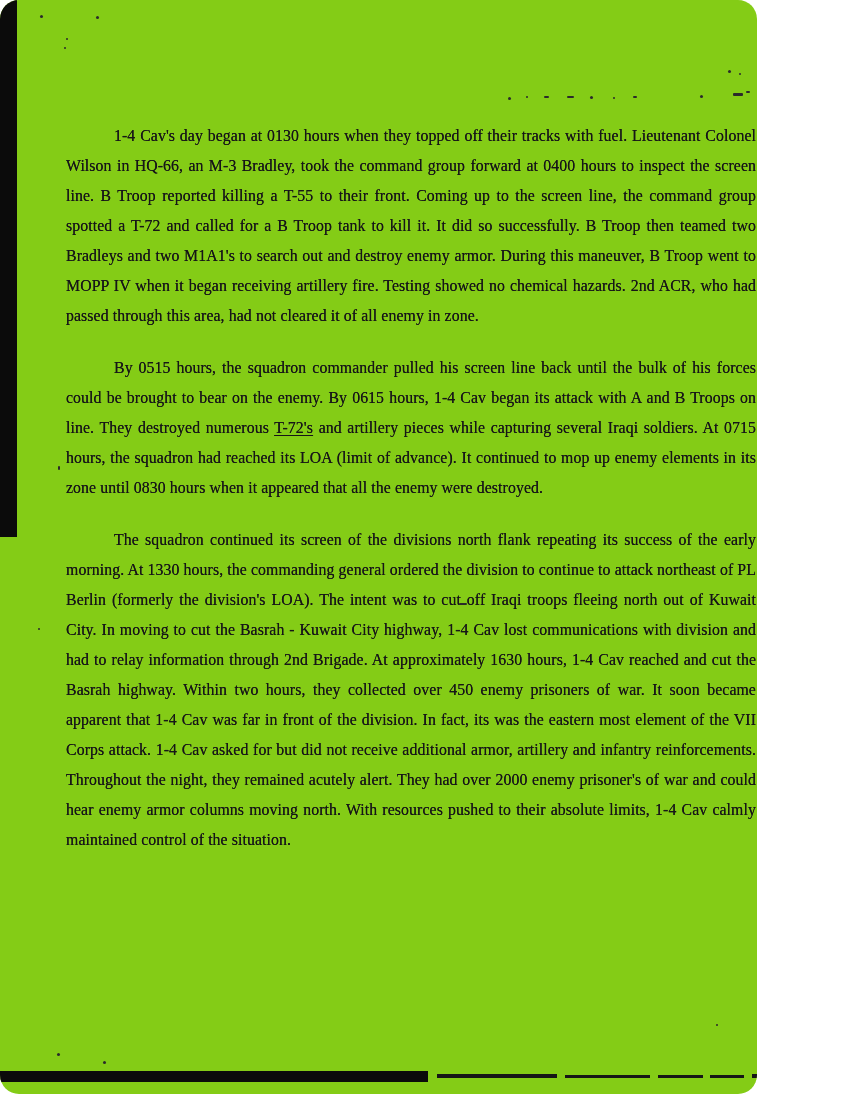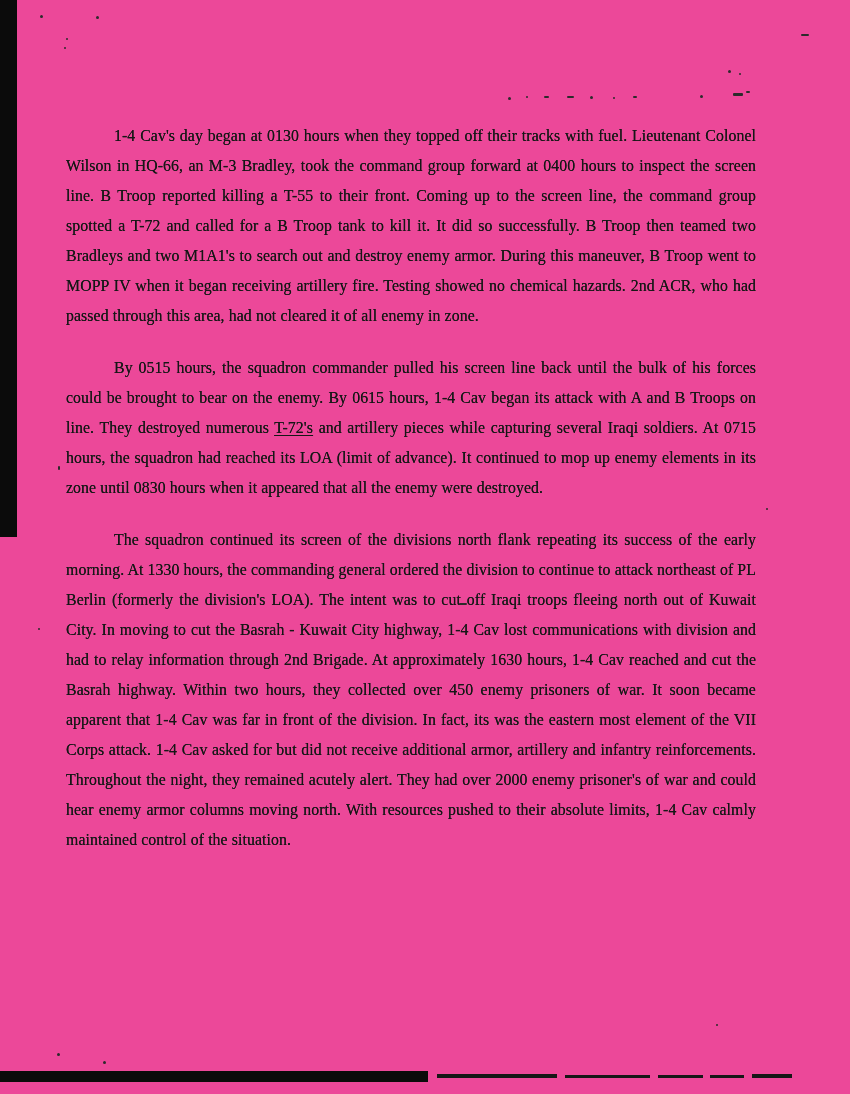--- a/index.html
+++ b/index.html
@@ -9,11 +9,12 @@
   }
   .page {
     position: relative;
-    width: 850px;
+    width: 757px;
     height: 1094px;
-    background: #ec4899;
+    background: #84cc16;
     overflow: hidden;
     font-family: "Liberation Serif", serif;
+    border-radius: 19px;
   }
   
   .scan-bar-left {

